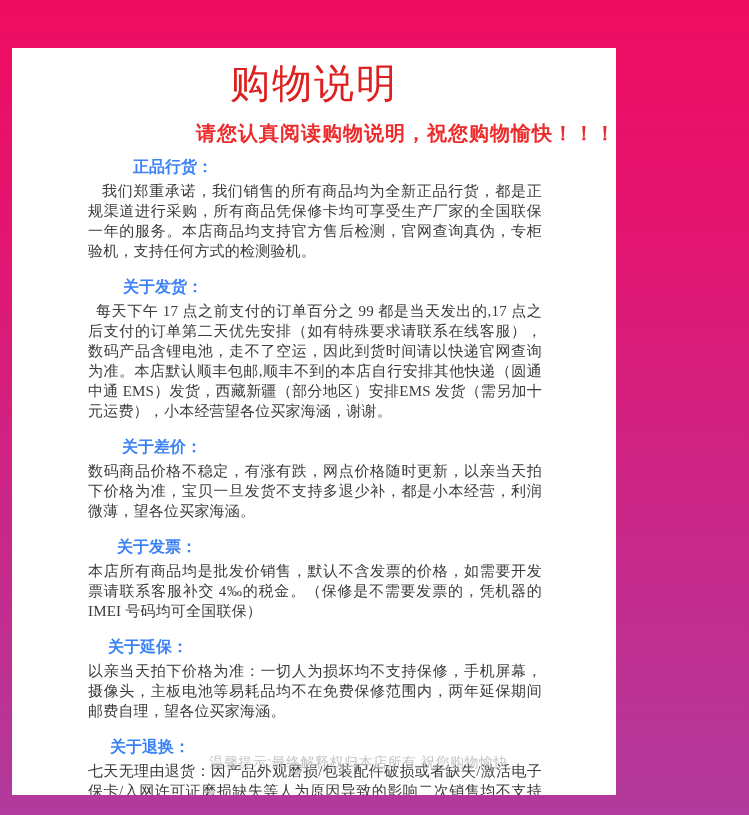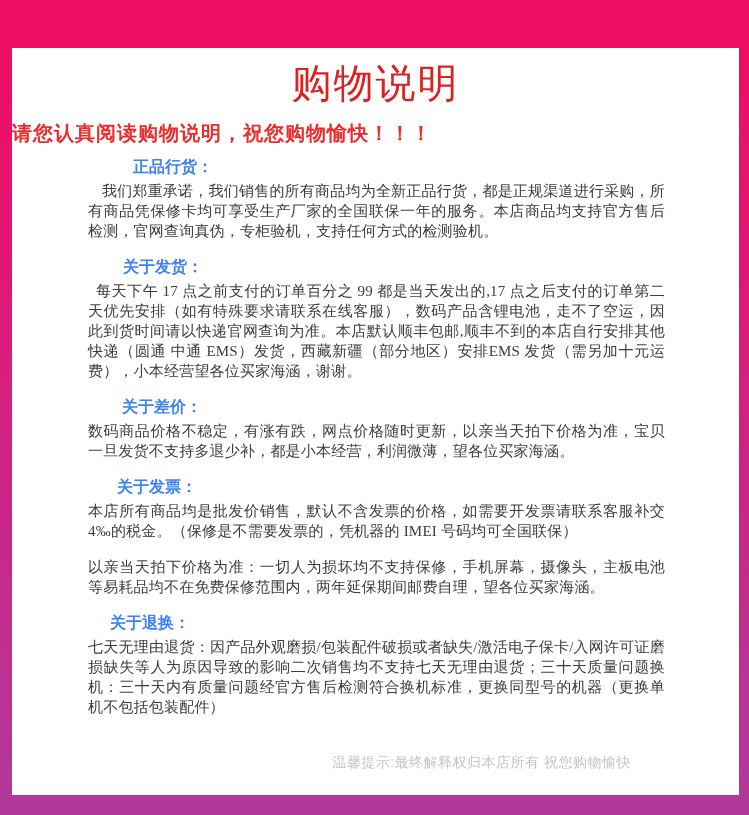--- a/index.html
+++ b/index.html
@@ -9,7 +9,7 @@
     font-family:"Liberation Serif","DejaVu Serif",serif;
   }
   .card{
-    position:absolute;left:12px;top:48px;width:727px;height:747px;
+    position:absolute;left:12px;top:48px;width:604px;height:747px;
     background:#ffffff;overflow:hidden;
   }
   .title{

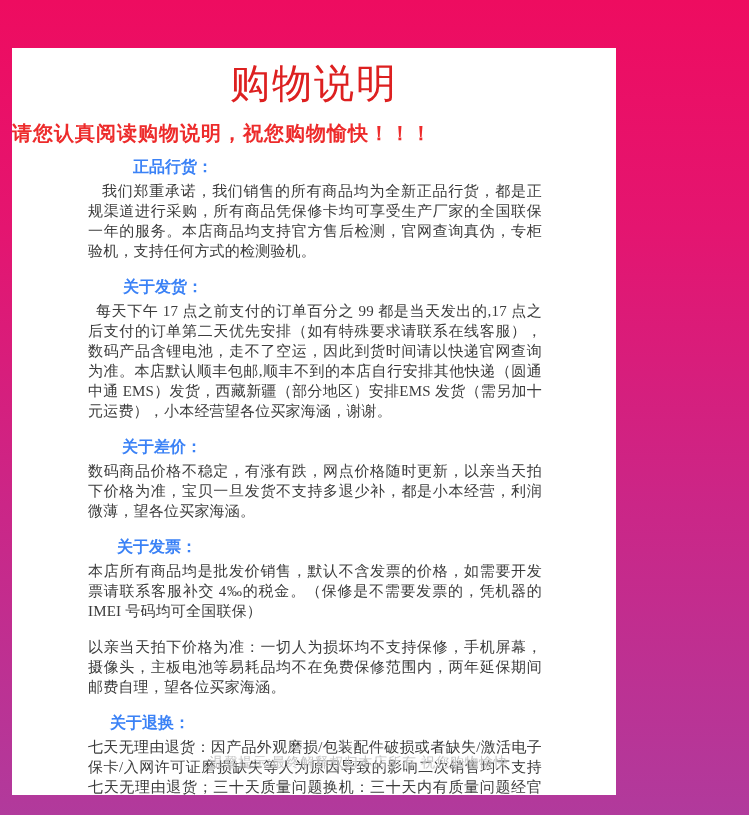--- a/index.html
+++ b/index.html
@@ -18,7 +18,7 @@
     color:#dd2020;letter-spacing:2px;
   }
   .subtitle{
-    margin:15px 0 0;text-align:left;
+    margin:15px 0 0;text-align:right;
     font-size:20px;line-height:24px;font-weight:bold;
     color:#ed2b2b;letter-spacing:1px;
   }

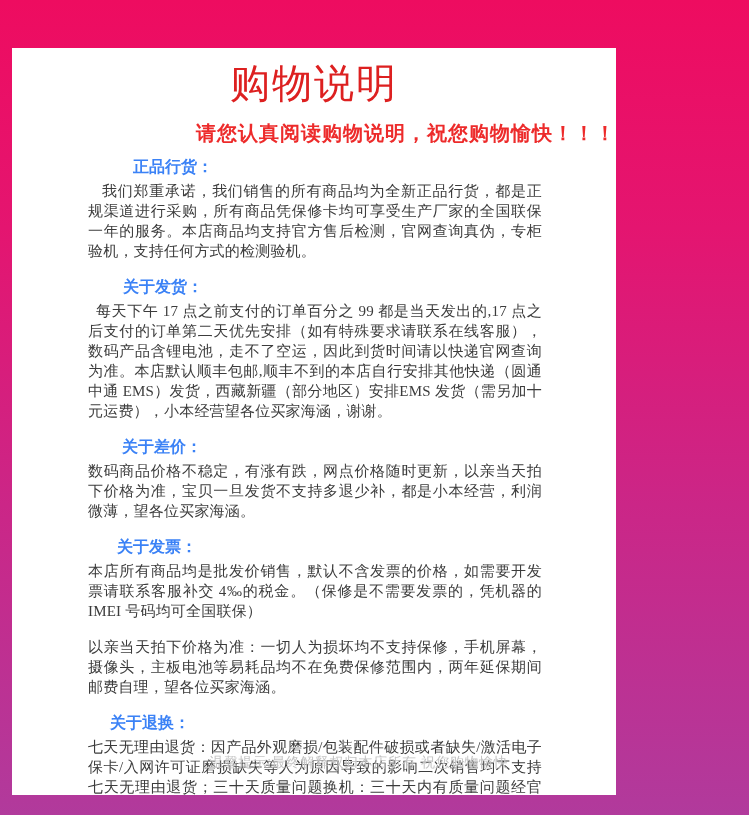--- a/index.html
+++ b/index.html
@@ -79,6 +79,7 @@
     </div>
 
     <div class="section">
+      <div class="sec-heading">关于延保：</div>
       <p class="sec-body">以亲当天拍下价格为准：一切人为损坏均不支持保修，手机屏幕，摄像头，主板电池等易耗品均不在免费保修范围内，两年延保期间邮费自理，望各位买家海涵。</p>
     </div>
 

